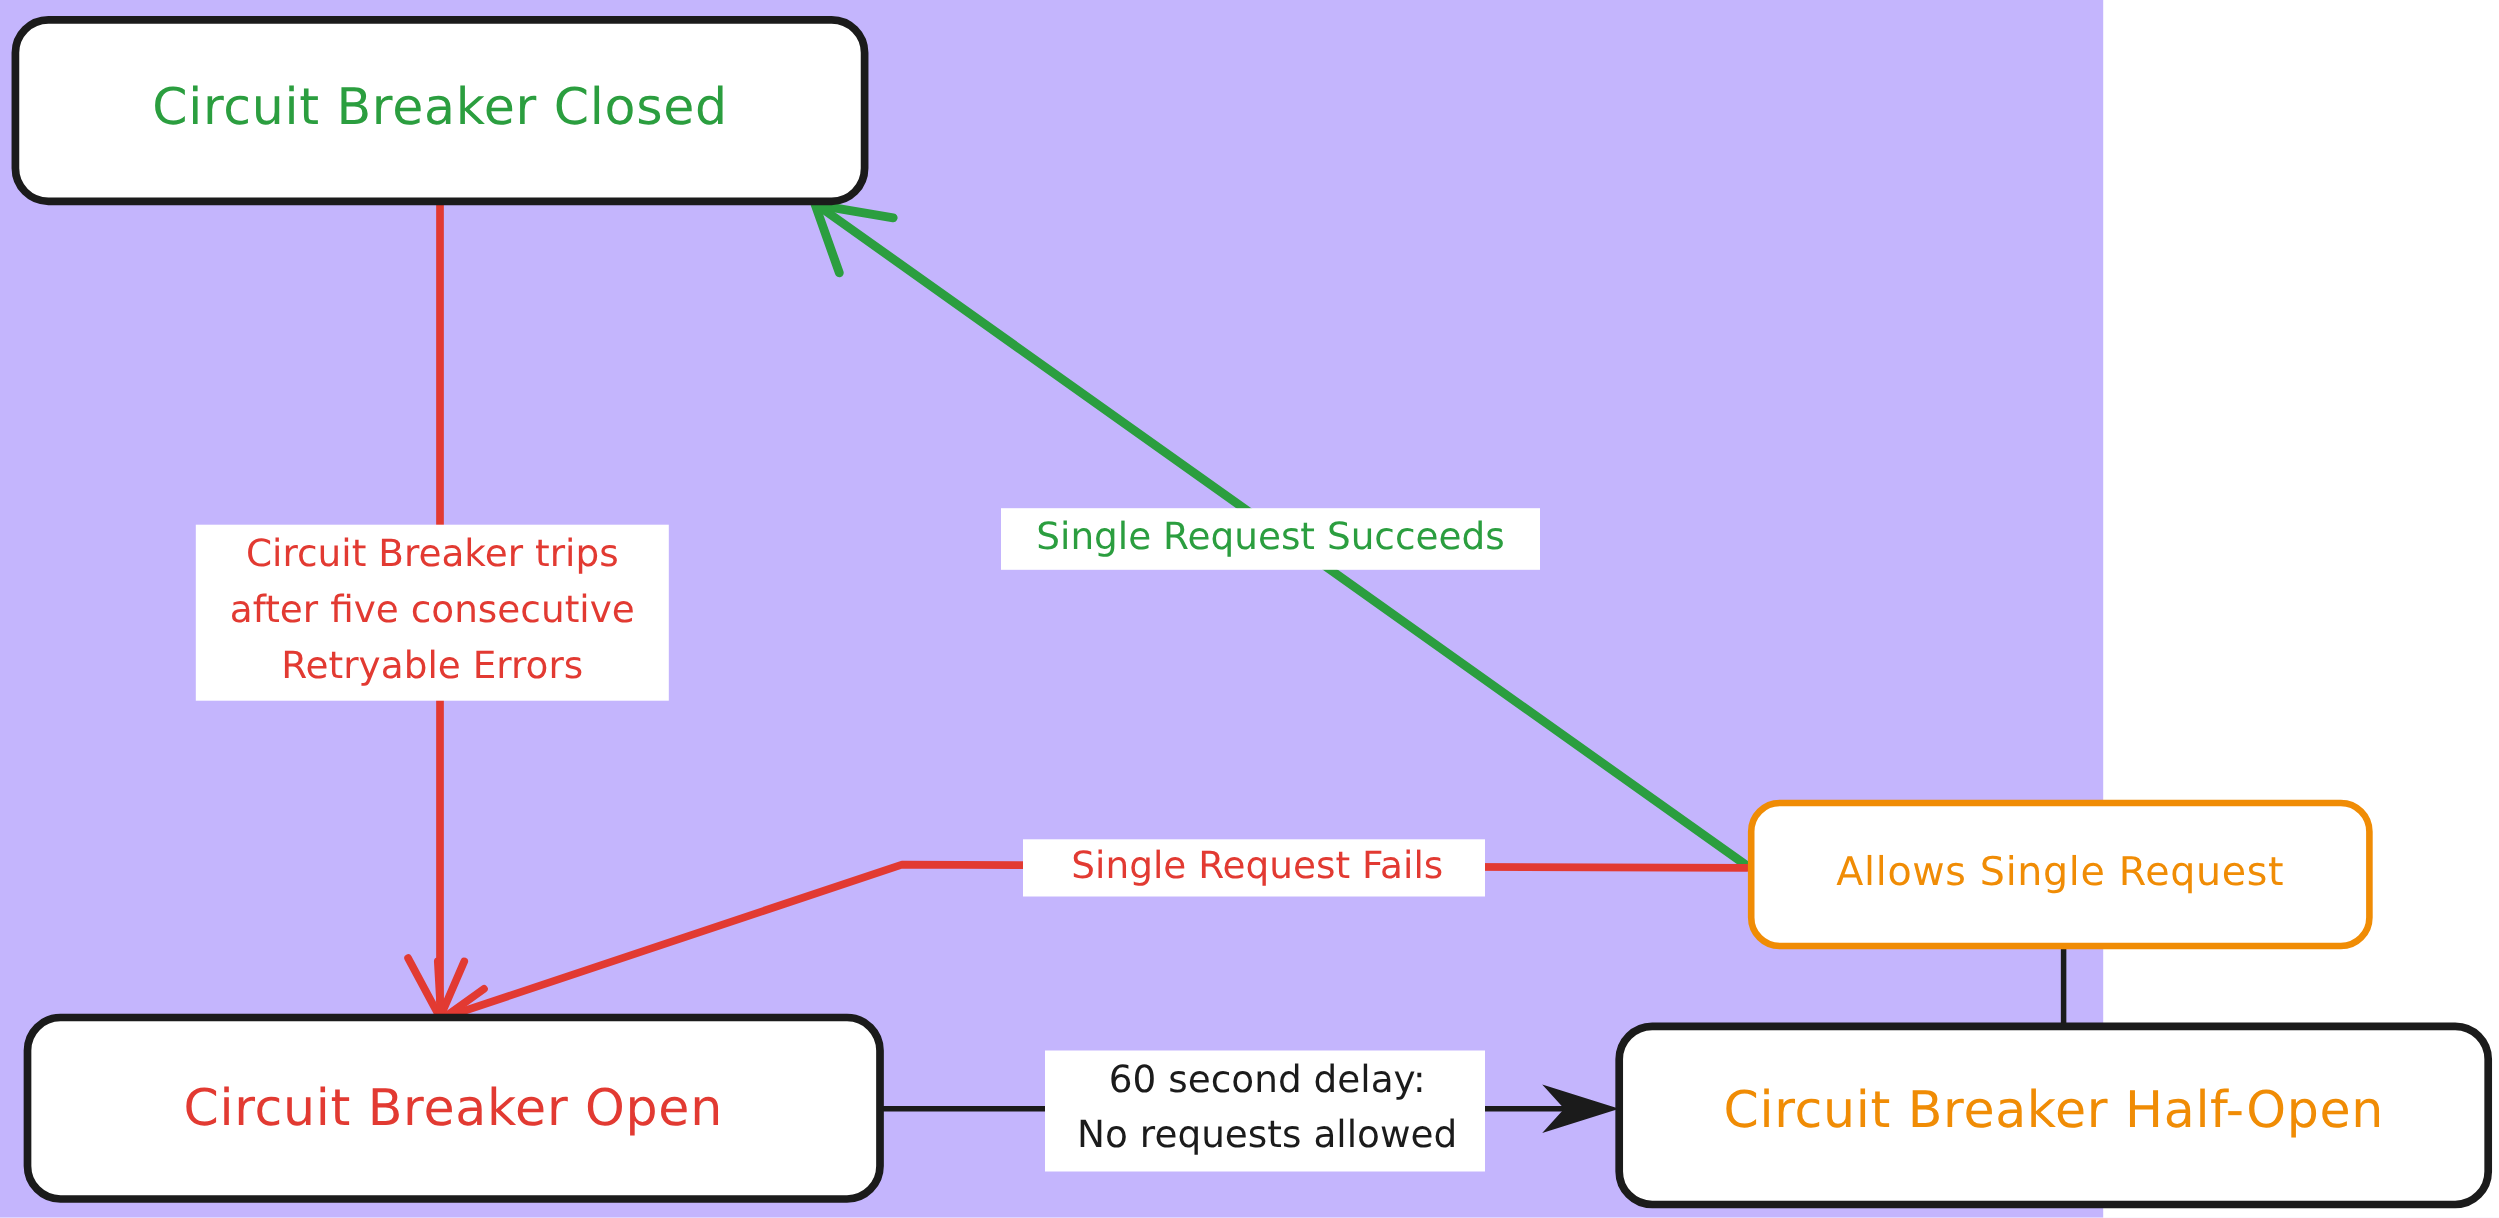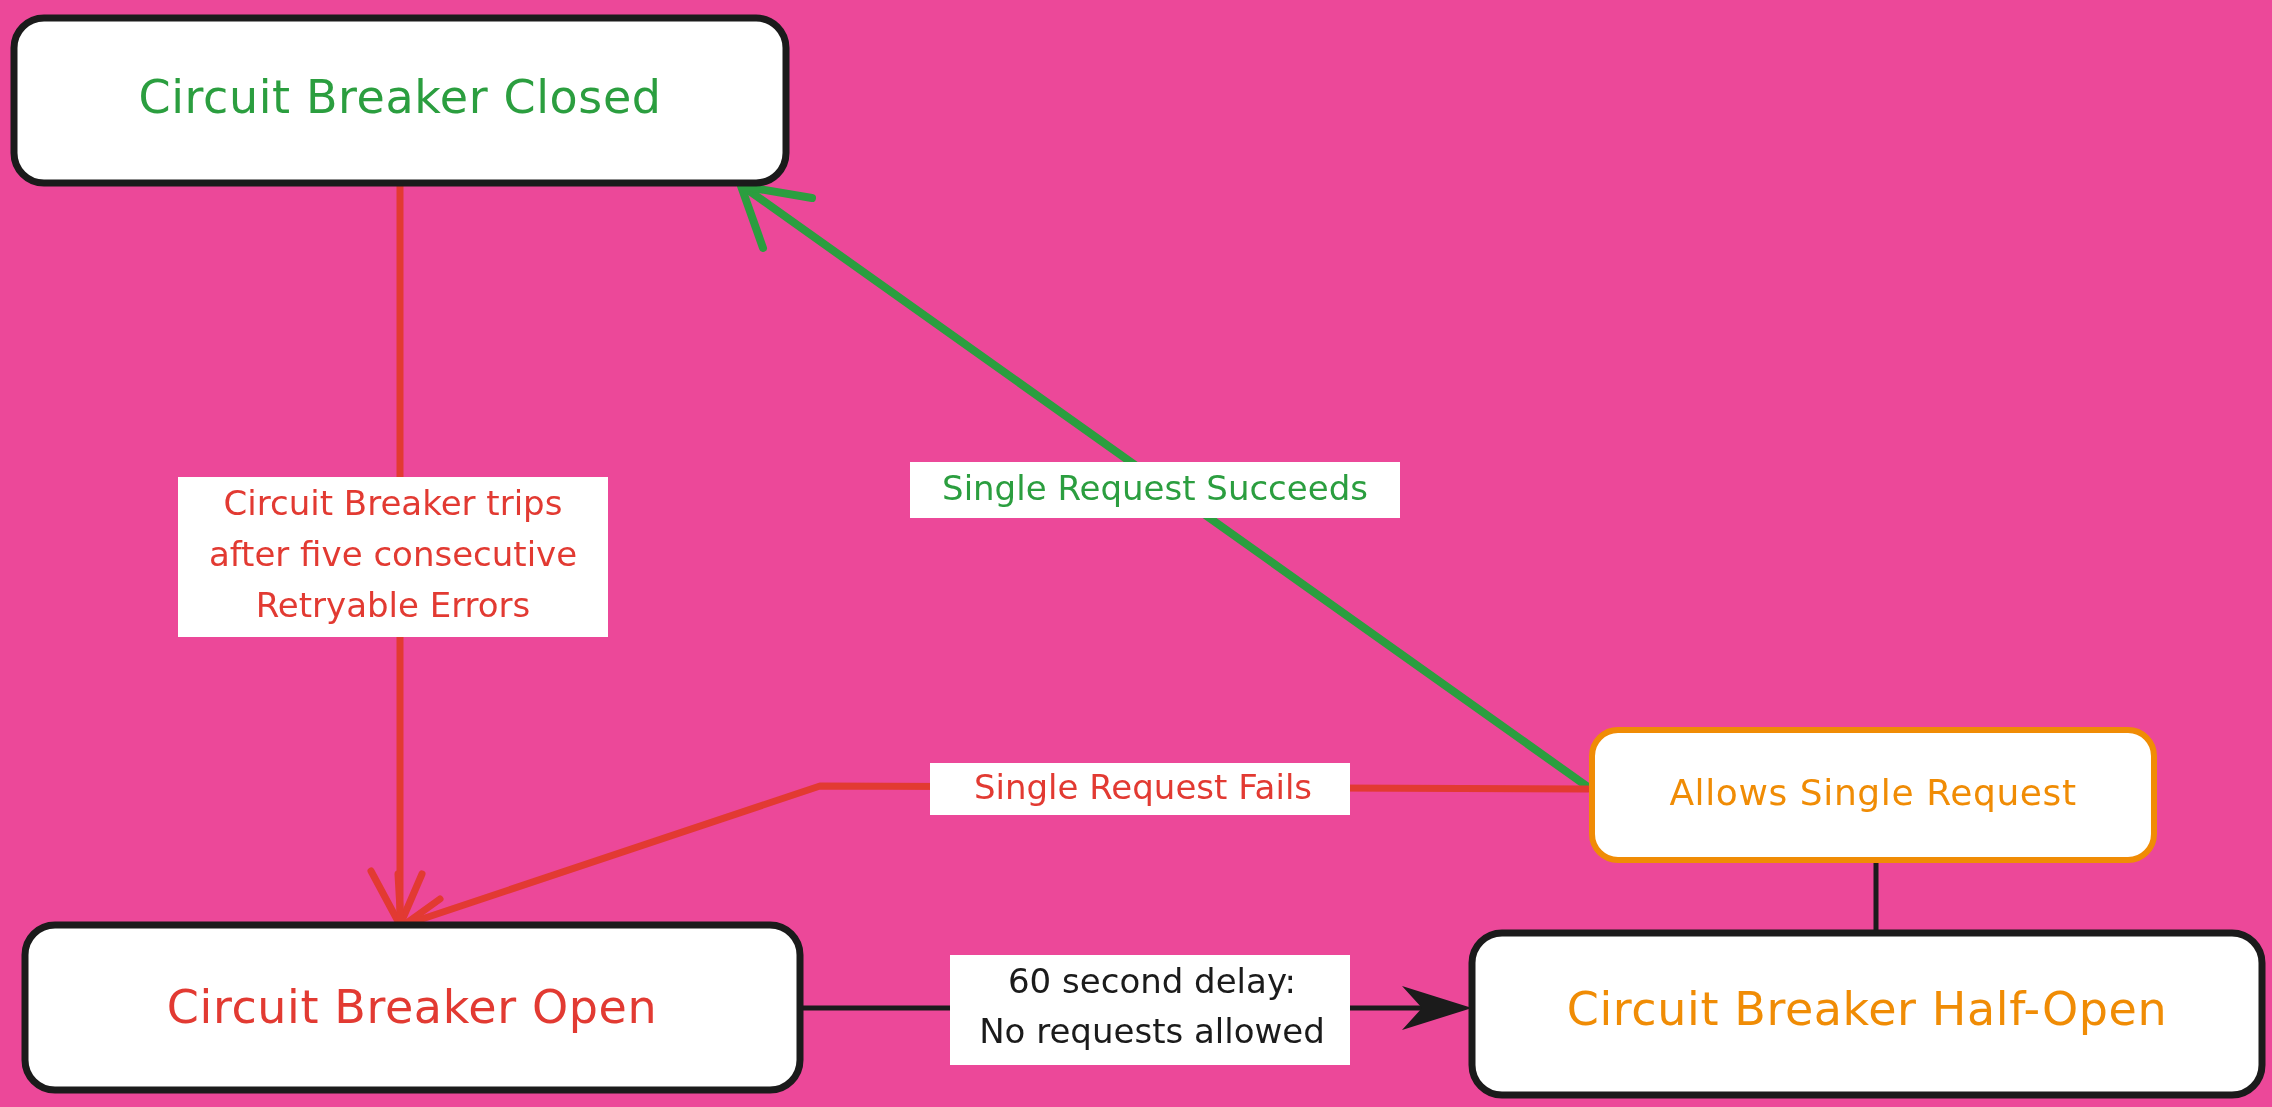--- a/index.html
+++ b/index.html
@@ -15,9 +15,9 @@
   }
   #diagram-root {
     position: relative;
-    width: 2272px;
+    width: 1912px;
     height: 1107px;
-    background: #ec4899;
+    background: #c4b5fd;
   }
   svg.diagram-canvas {
     position: absolute;

